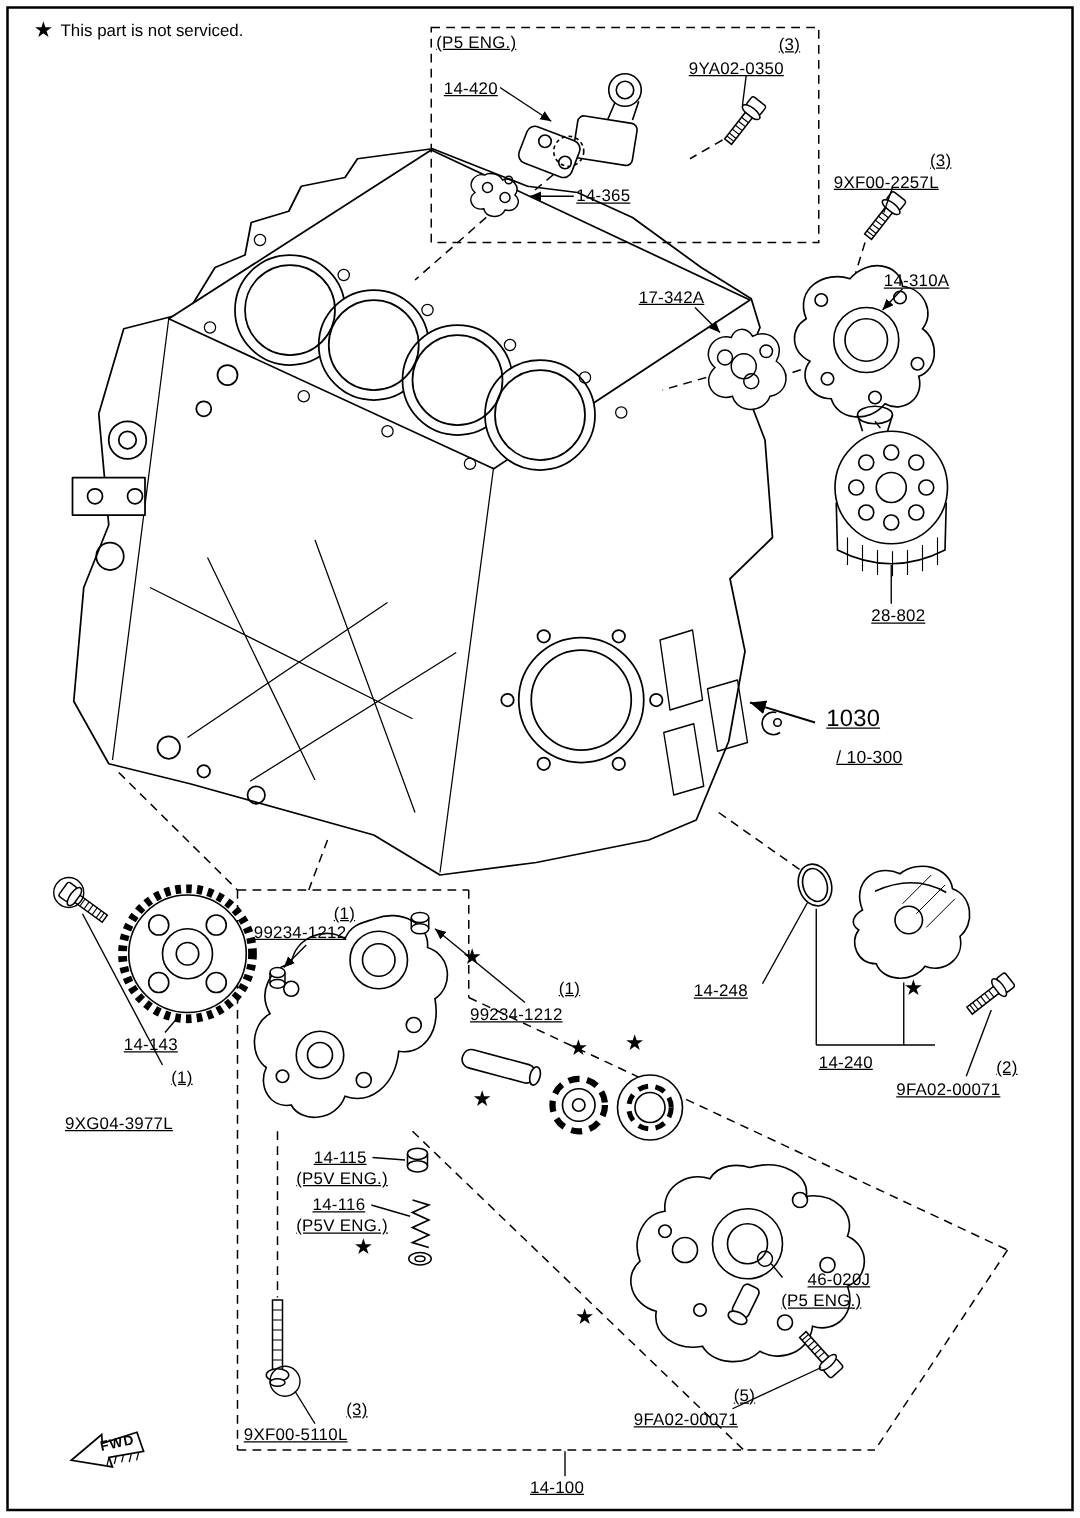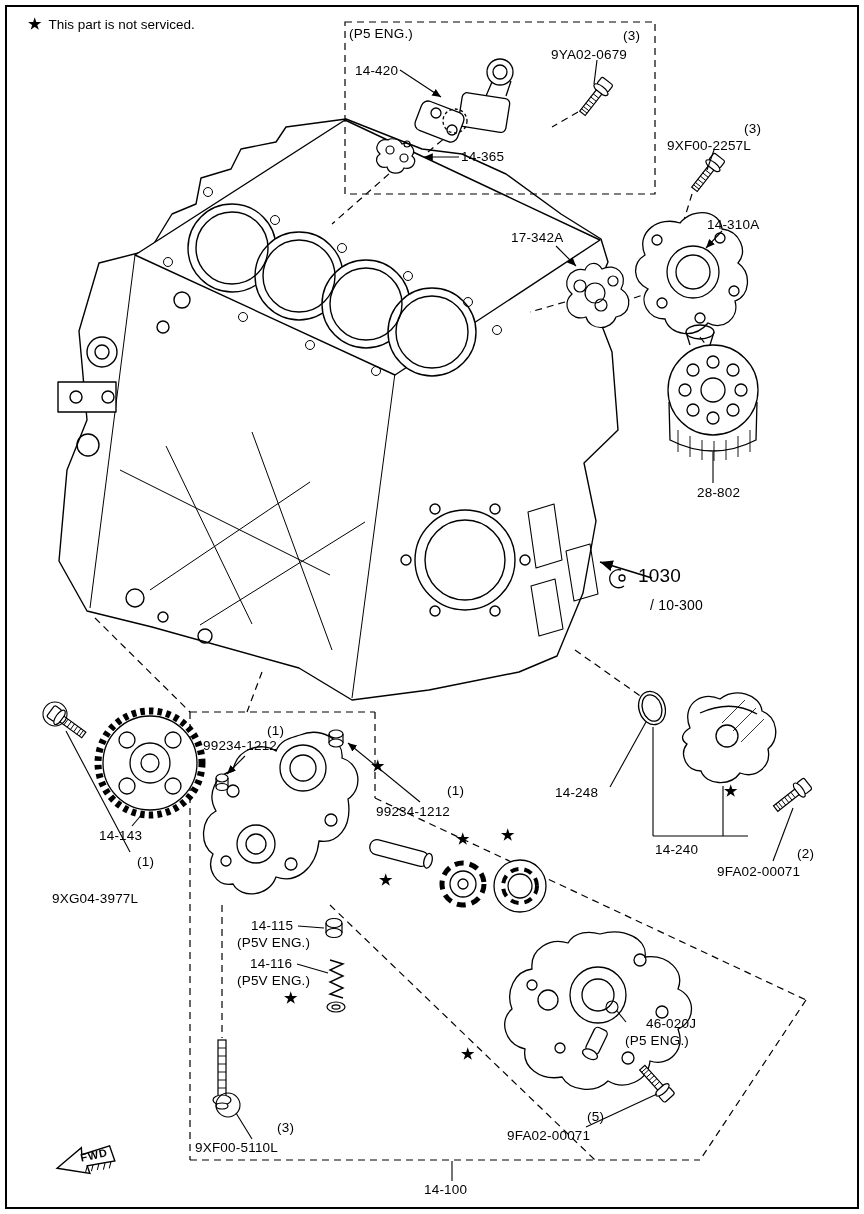--- a/index.html
+++ b/index.html
@@ -8,7 +8,7 @@
   .page { position:relative; width:864px; height:1214px; background:#fff; overflow:hidden; }
   .frame { position:absolute; inset:5px; border:2px solid #000; pointer-events:none; }
   .art { position:absolute; left:0; top:0; width:864px; height:1214px; }
-  .lbl { position:absolute; font-size:13.5px; line-height:1.1; white-space:nowrap; letter-spacing:.2px; }
+  .lbl { position:absolute; font-size:13.5px; line-height:1.1; white-space:nowrap; letter-spacing:.2px;text-decoration:underline; }
   .lbl.big { font-size:19px; }
   .lbl.mid { font-size:14px; }
   .star-mark { position:absolute; font-size:15px; font-weight:bold; line-height:1; }

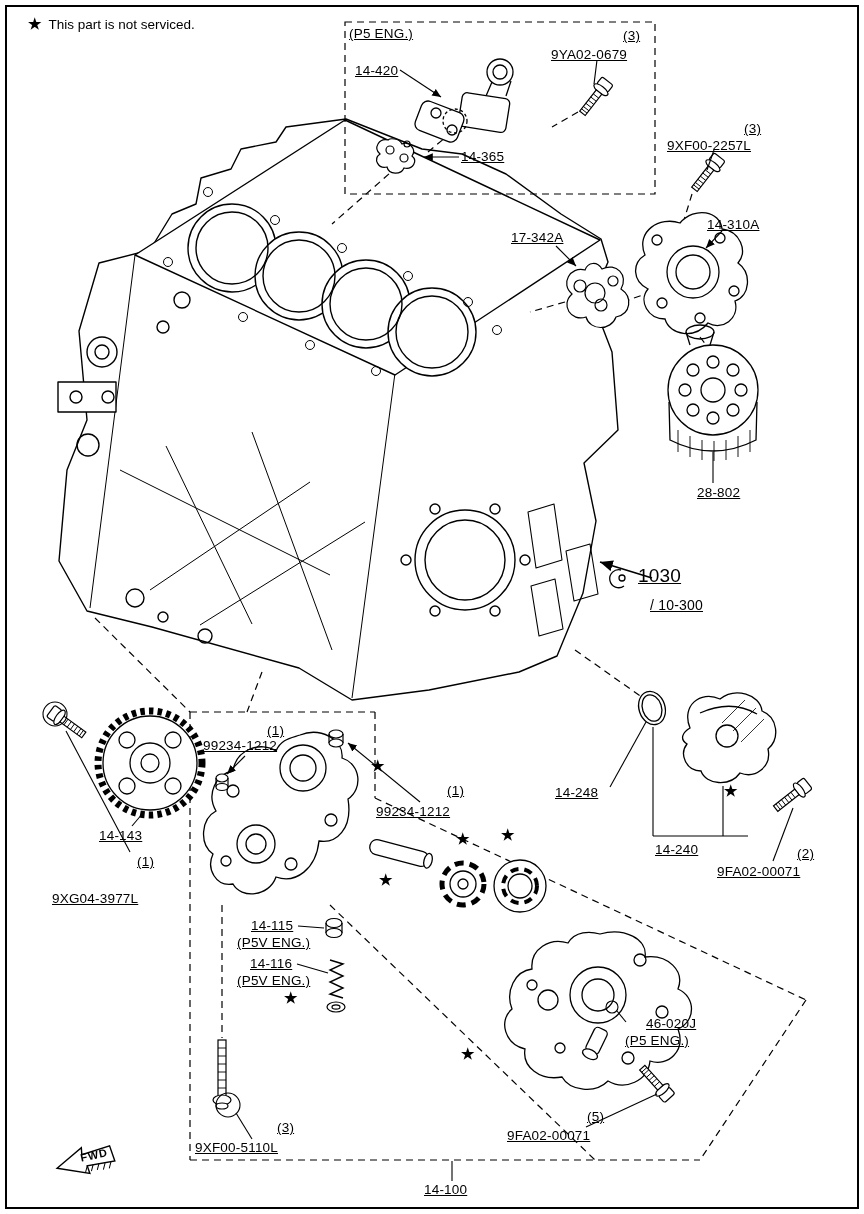--- a/index.html
+++ b/index.html
@@ -323,7 +323,7 @@
 
   <div class="lbl" style="left:349px;top:27px">(P5 ENG.)</div>
   <div class="lbl" style="left:623px;top:29px">(3)</div>
-  <div class="lbl" style="left:551px;top:48px">9YA02-0679</div>
+  <div class="lbl" style="left:551px;top:48px">9YA02-0350</div>
   <div class="lbl" style="left:355px;top:64px">14-420</div>
   <div class="lbl" style="left:461px;top:150px">14-365</div>
   <div class="lbl" style="left:744px;top:122px">(3)</div>

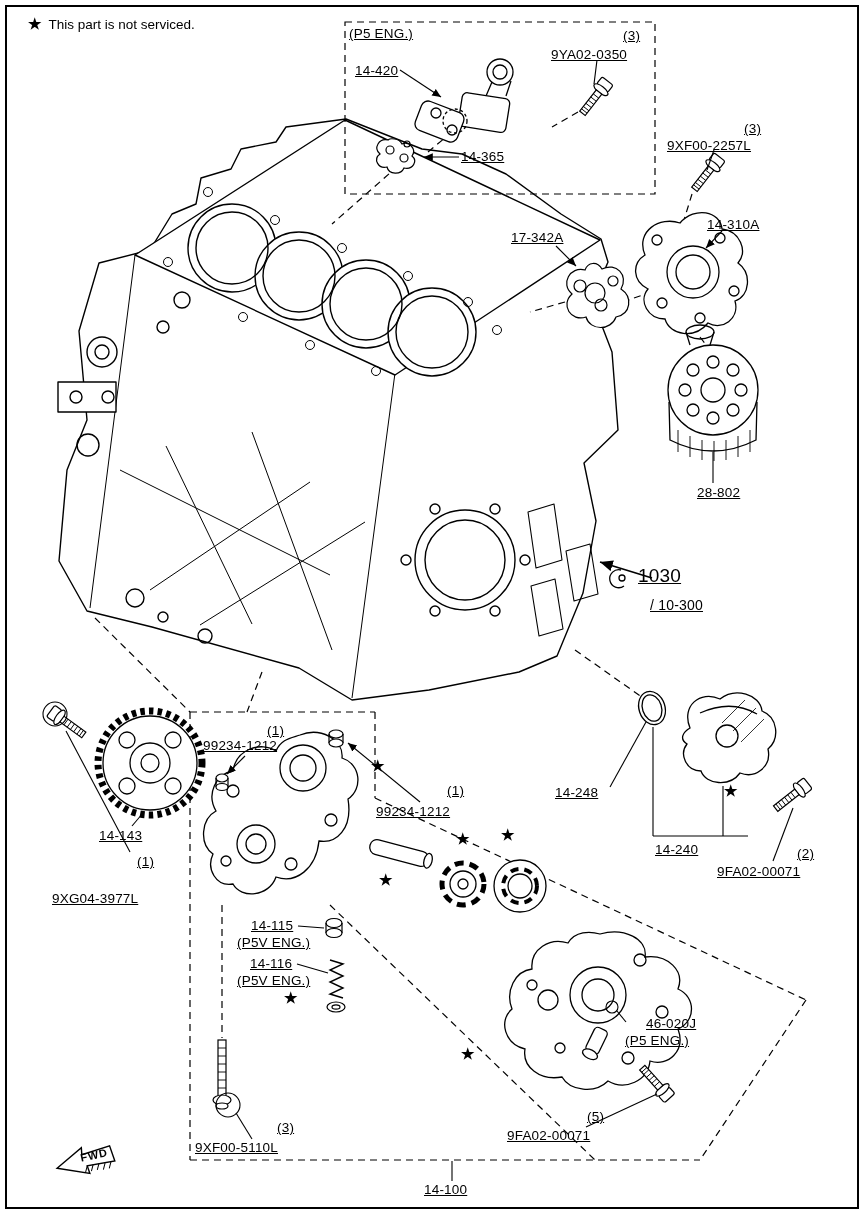--- a/index.html
+++ b/index.html
@@ -331,7 +331,7 @@
   <div class="lbl" style="left:511px;top:231px">17-342A</div>
   <div class="lbl" style="left:707px;top:218px">14-310A</div>
   <div class="lbl" style="left:697px;top:486px">28-802</div>
-  <div class="lbl big" style="left:638px;top:566px">1030</div>
+  <div class="lbl big" style="left:661px;top:566px">1030</div>
   <div class="lbl mid" style="left:650px;top:598px">/ 10-300</div>
   <div class="lbl" style="left:267px;top:724px">(1)</div>
   <div class="lbl" style="left:203px;top:739px">99234-1212</div>

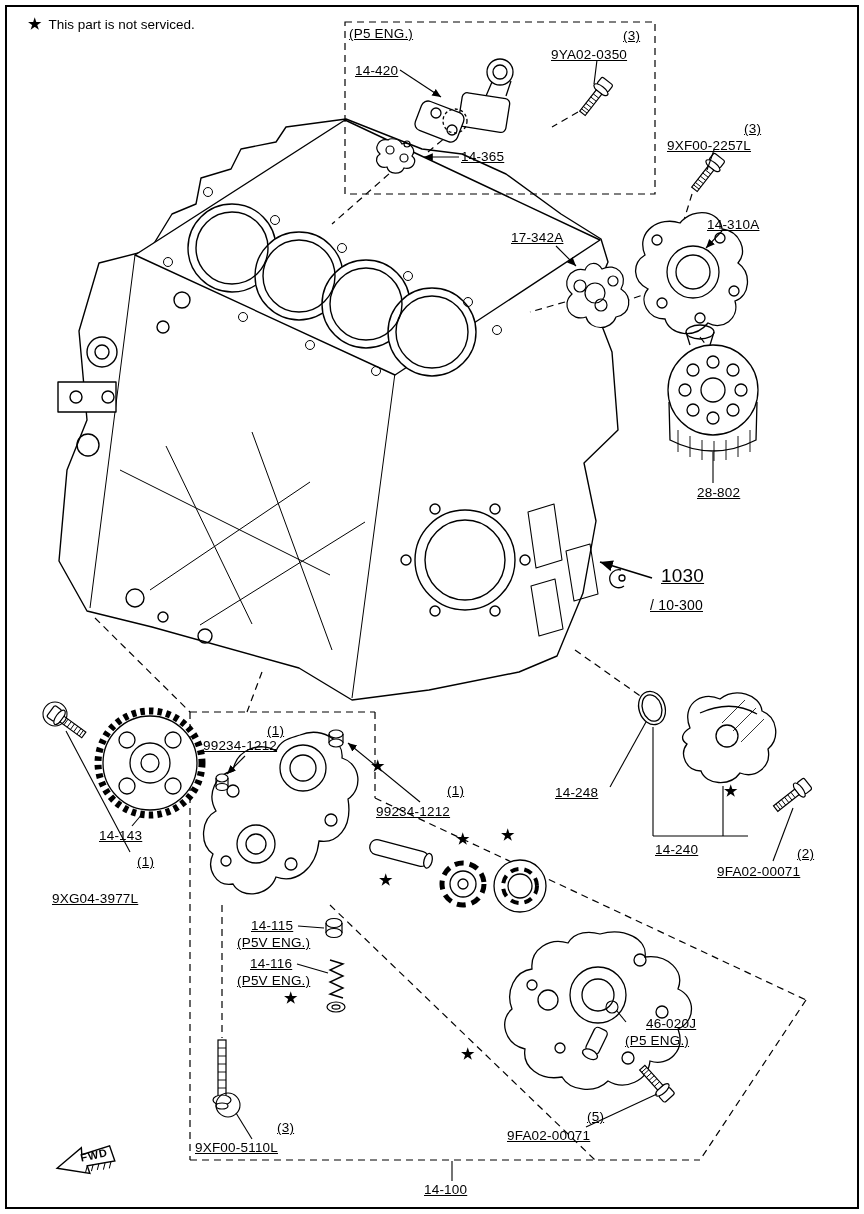--- a/index.html
+++ b/index.html
@@ -10,7 +10,7 @@
   .art { position:absolute; left:0; top:0; width:864px; height:1214px; }
   .lbl { position:absolute; font-size:13.5px; line-height:1.1; white-space:nowrap; letter-spacing:.2px;text-decoration:underline; }
   .lbl.big { font-size:19px; }
-  .lbl.mid { font-size:14px; }
+  .lbl.mid { font-size:14px;margin-left:19px; }
   .star-mark { position:absolute; font-size:15px; font-weight:bold; line-height:1; }
   .note { position:absolute; left:28px; top:15px; font-size:13.5px; display:flex; gap:7px; align-items:center; }
   .note .star { font-size:15px; font-weight:bold; }

